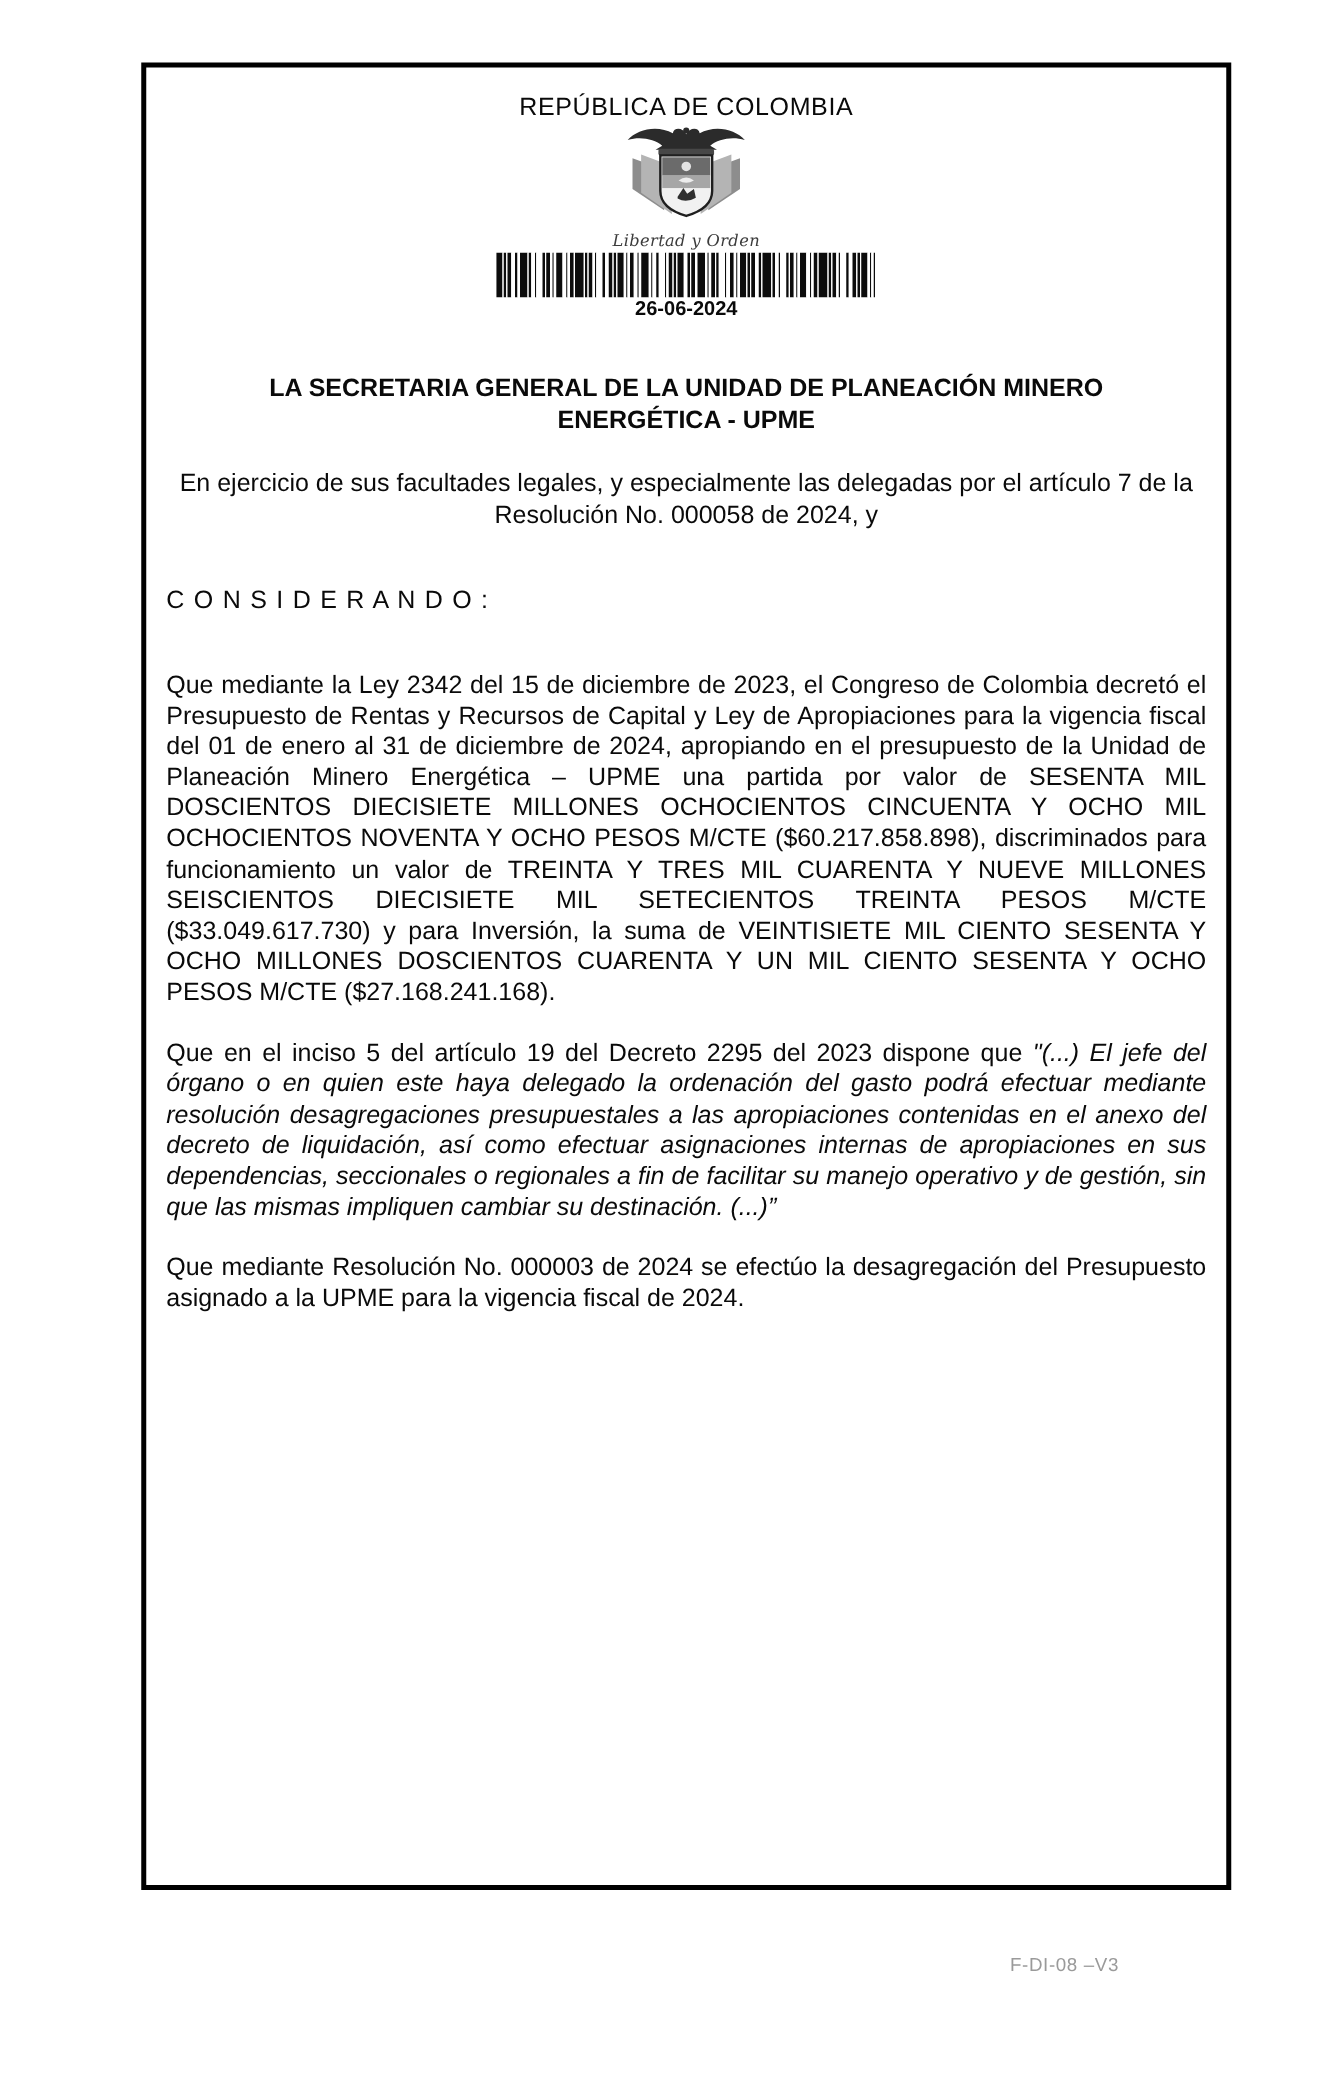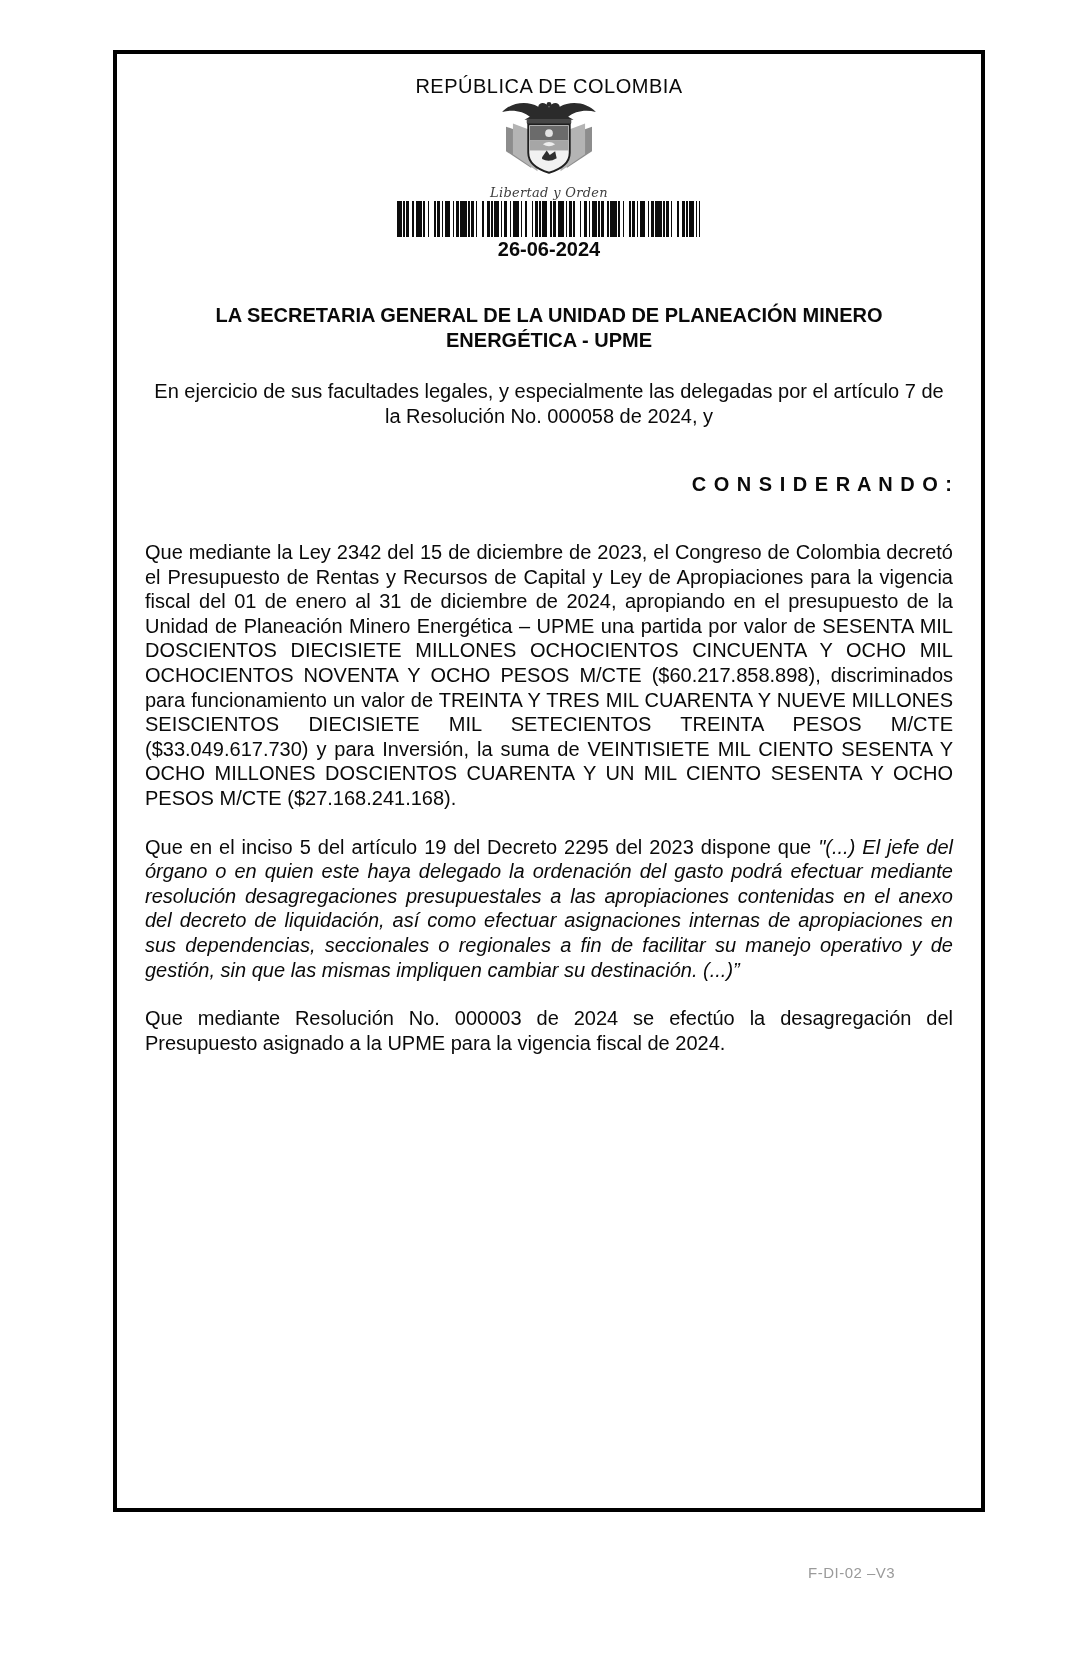--- a/index.html
+++ b/index.html
@@ -17,7 +17,7 @@
     left: 113px; top: 50px;
     width: 872px; height: 1462px;
     border: 4px solid #000;
-    padding: 0 28px;
+    padding: 0 16px;
     background: #fff;
   }
   .republica {

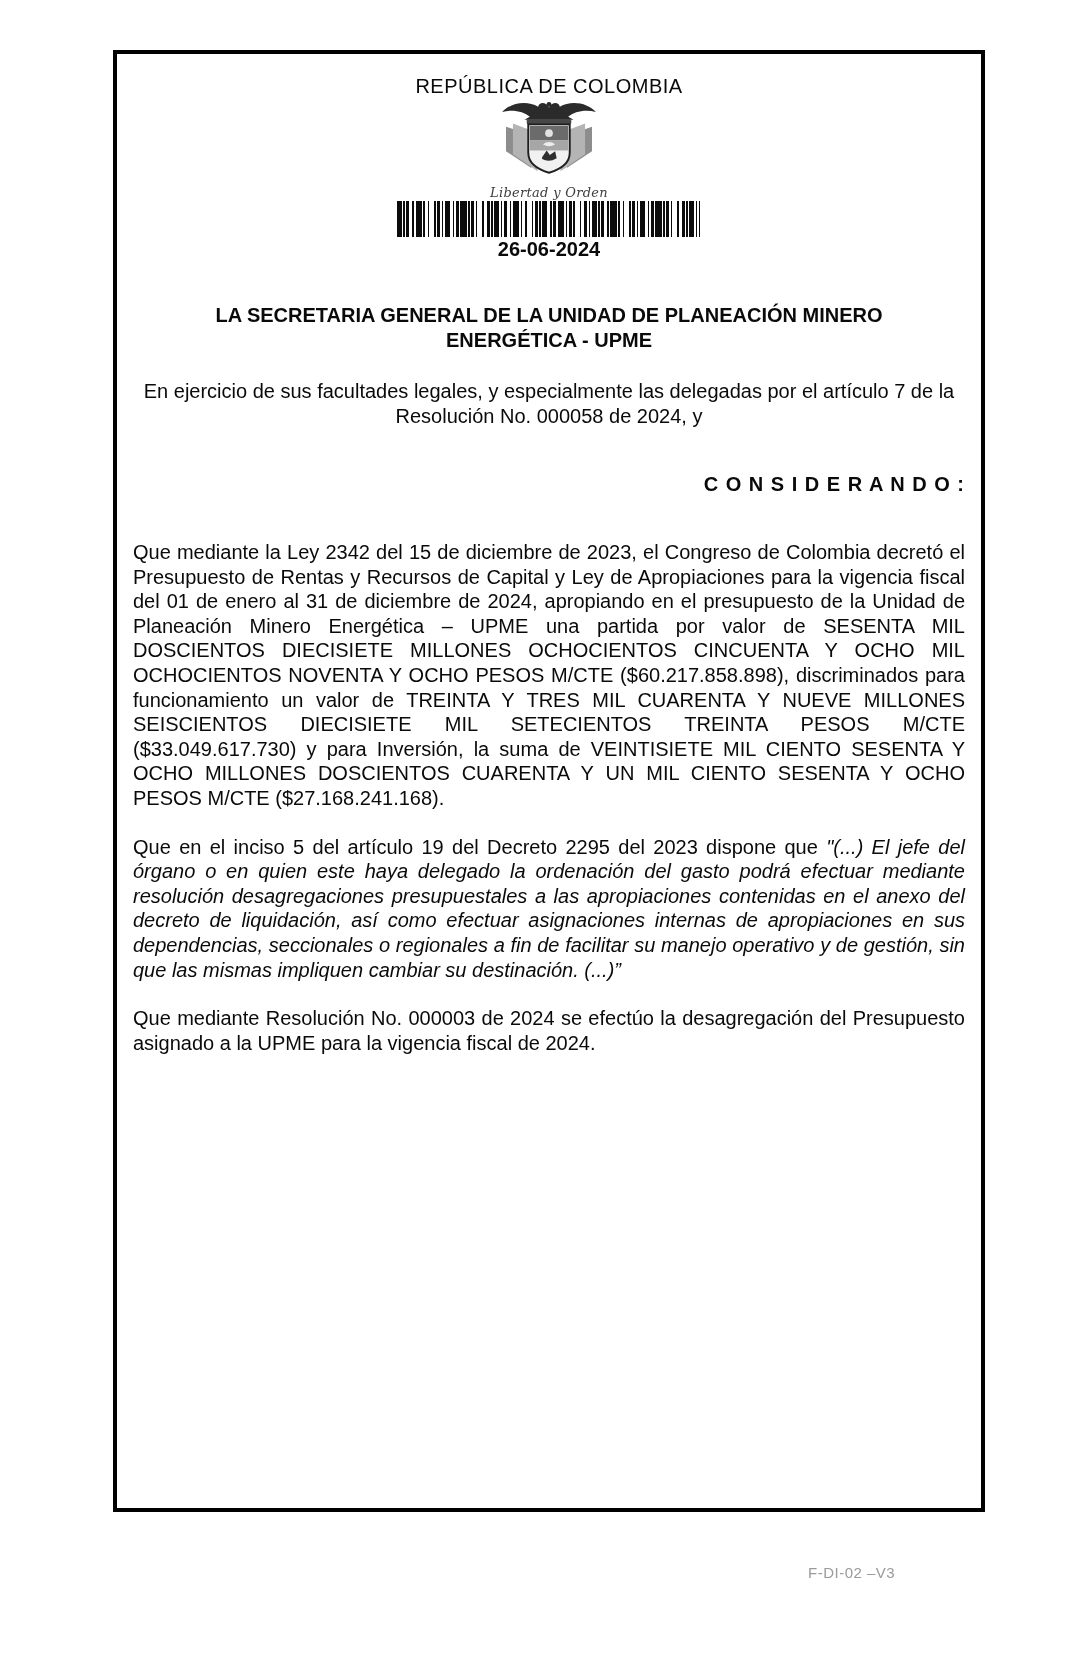--- a/index.html
+++ b/index.html
@@ -61,7 +61,7 @@
   }
   .barcode span { height: 100%; flex: 0 0 auto; }
   .doc-date {
-    font-size: 20px;
+    font-size: 16px;
     font-weight: bold;
     text-align: center;
     margin-top: 1px;

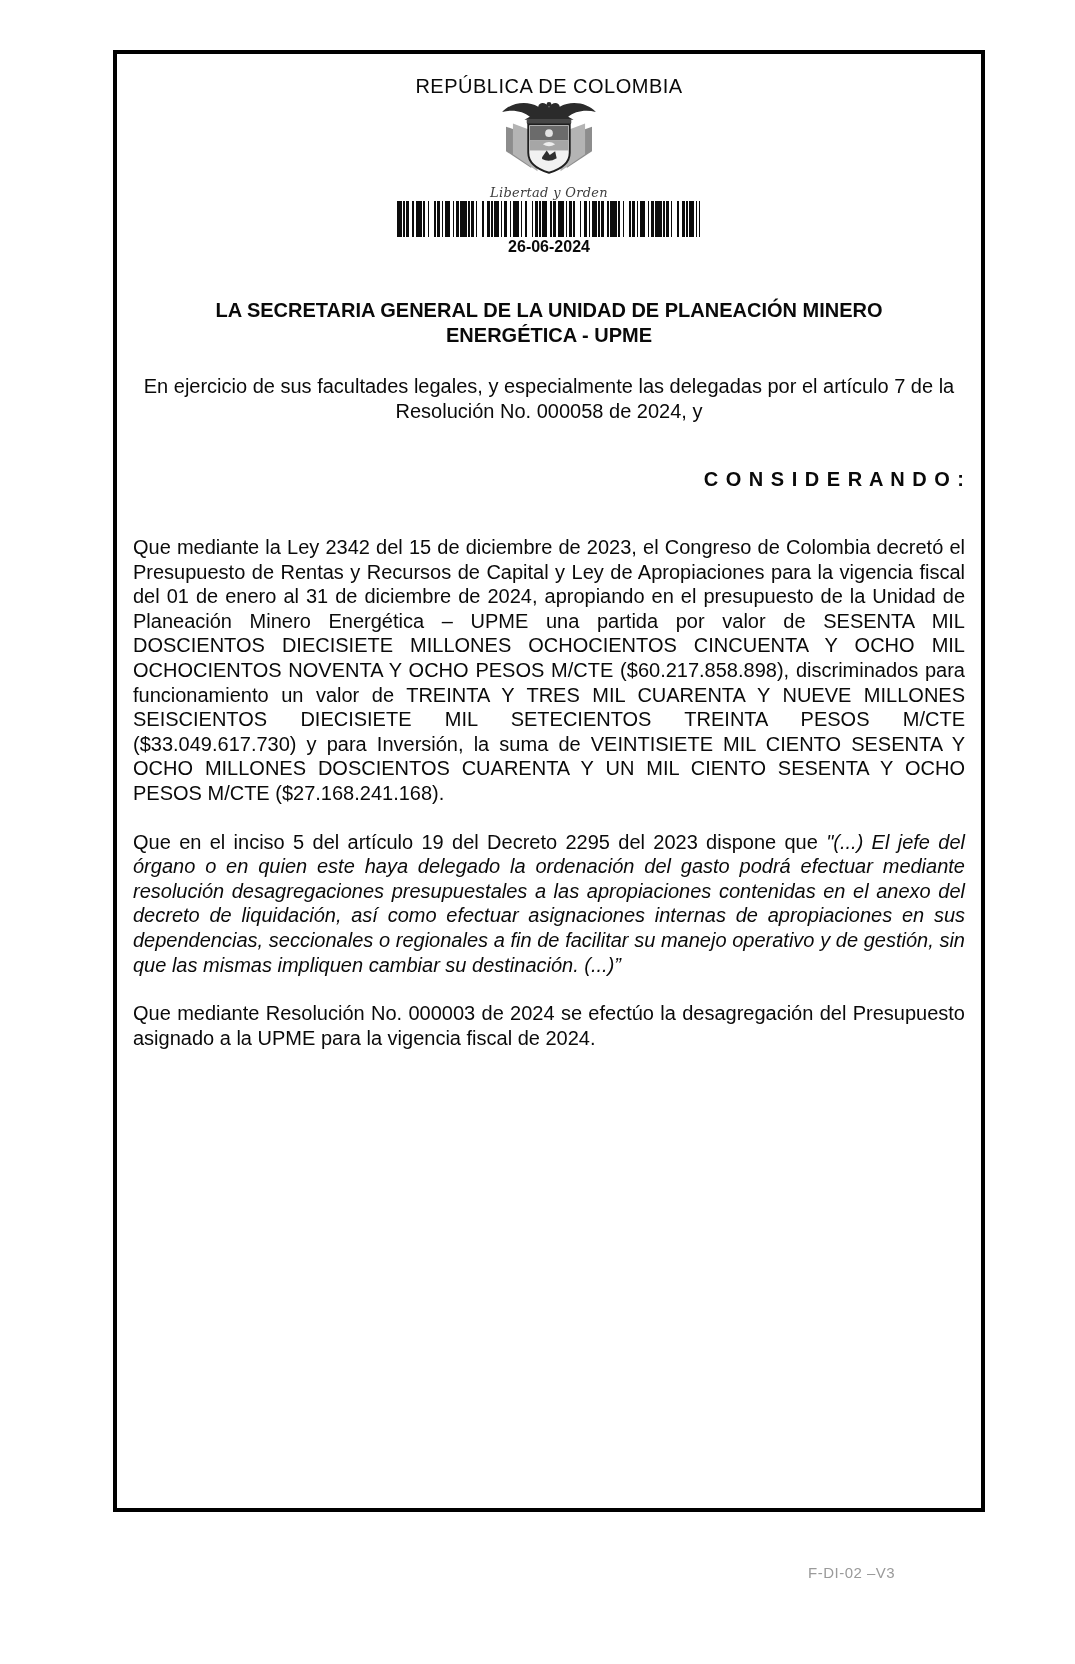--- a/index.html
+++ b/index.html
@@ -97,8 +97,8 @@
   .considerando {
     margin-top: 44px;
     font-size: 20px;
-    font-weight: bold;
-    text-align: right;
+    font-weight: normal;
+    text-align: left;
     letter-spacing: 1px;
   }
   .body-par {

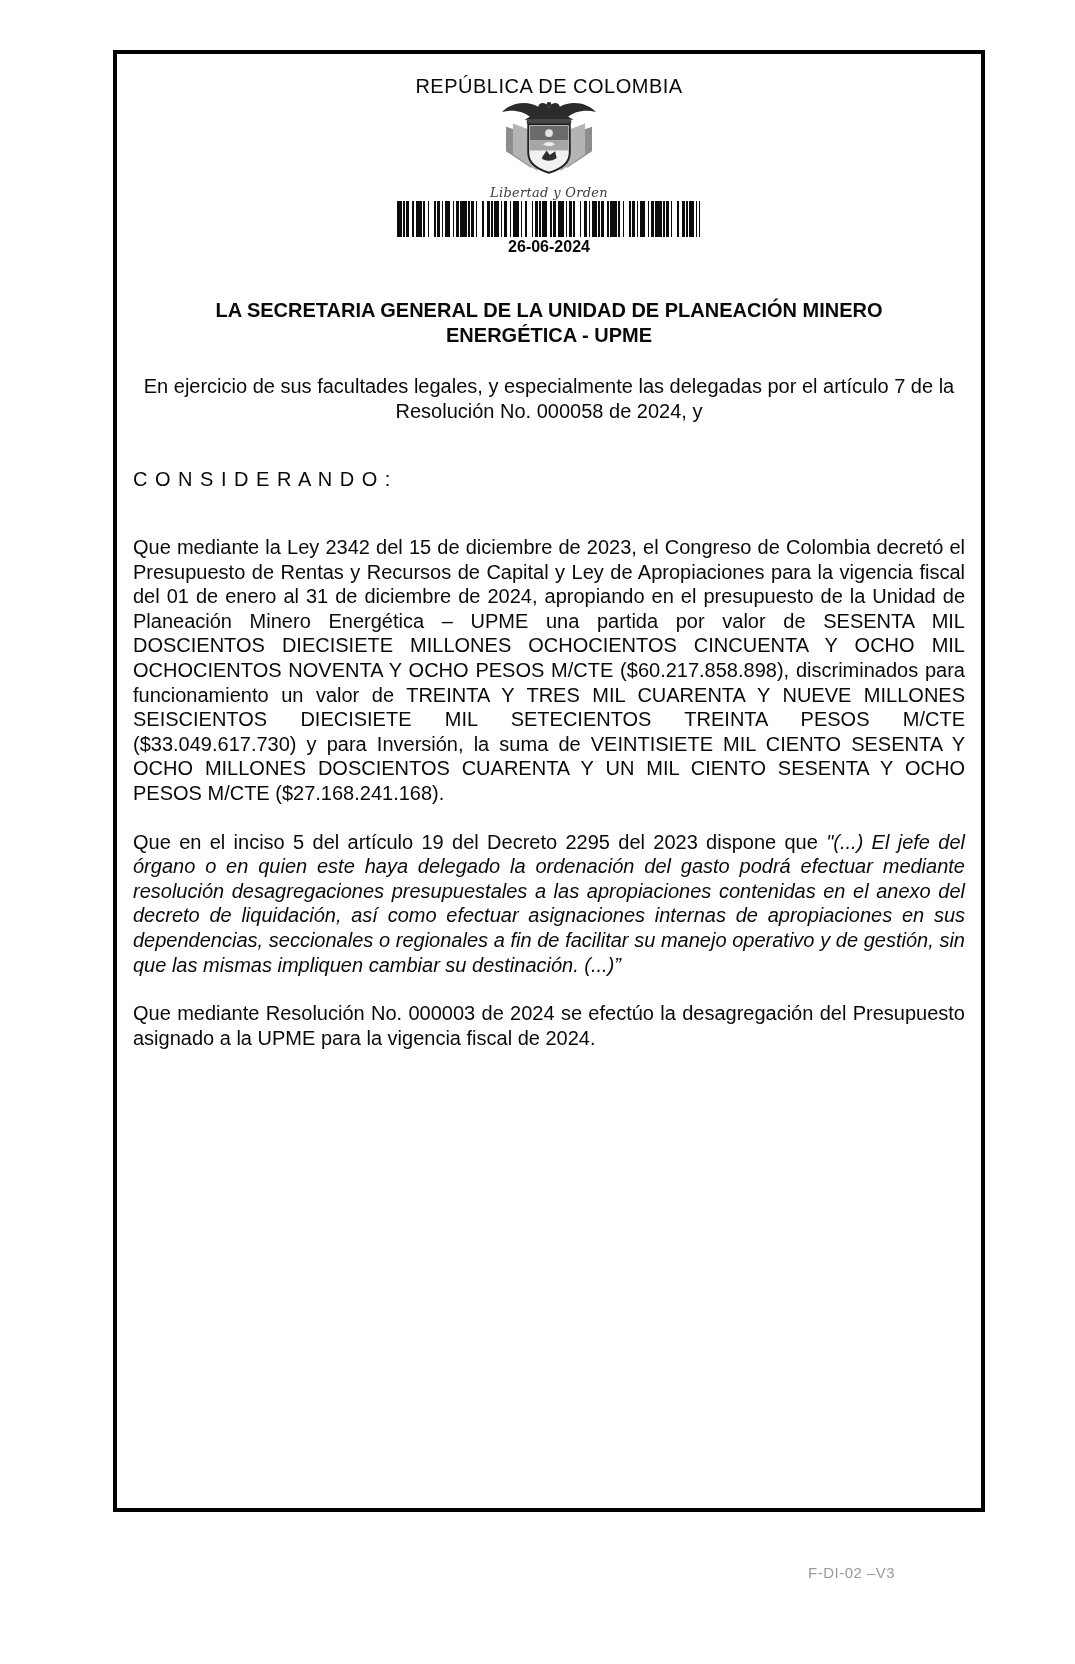--- a/index.html
+++ b/index.html
@@ -299,7 +299,7 @@
 
   </div>
 
-  <div class="footer-code">F-DI-02 –V3</div>
+  <div class="footer-code">F-DI-08 –V3</div>
 </div>
 
 </body></html>

